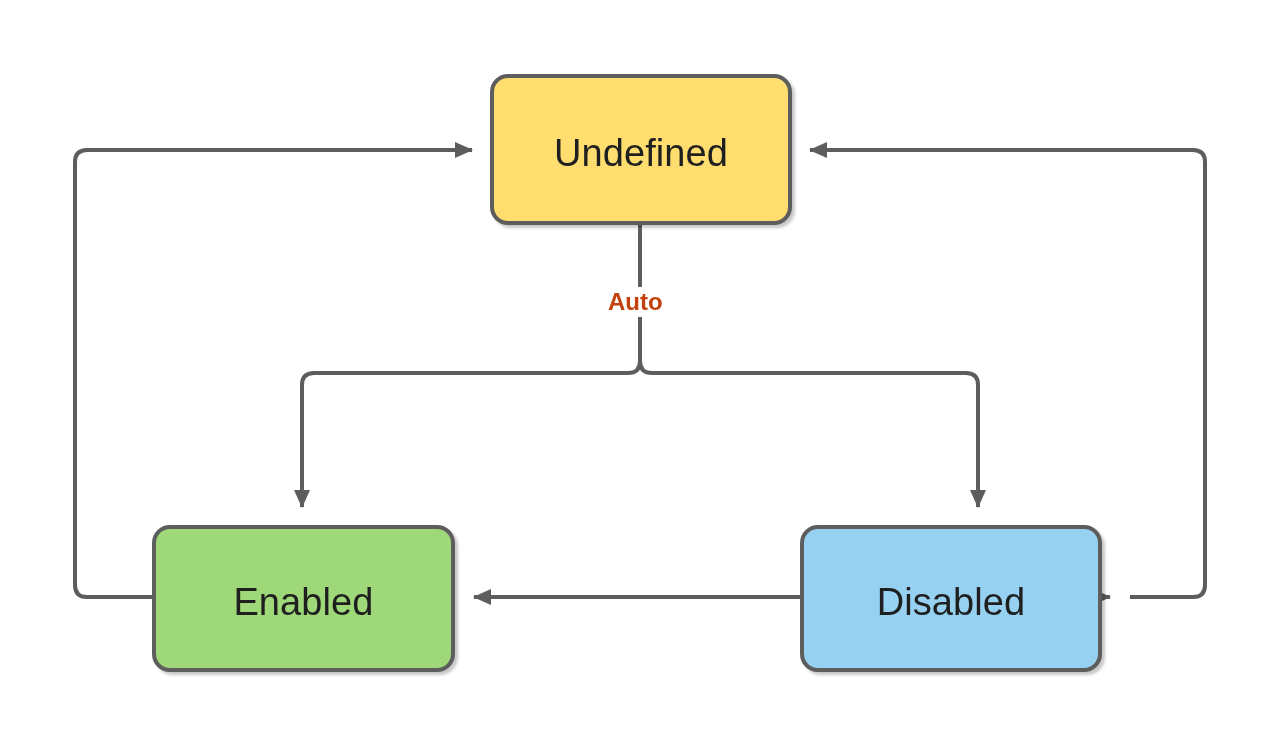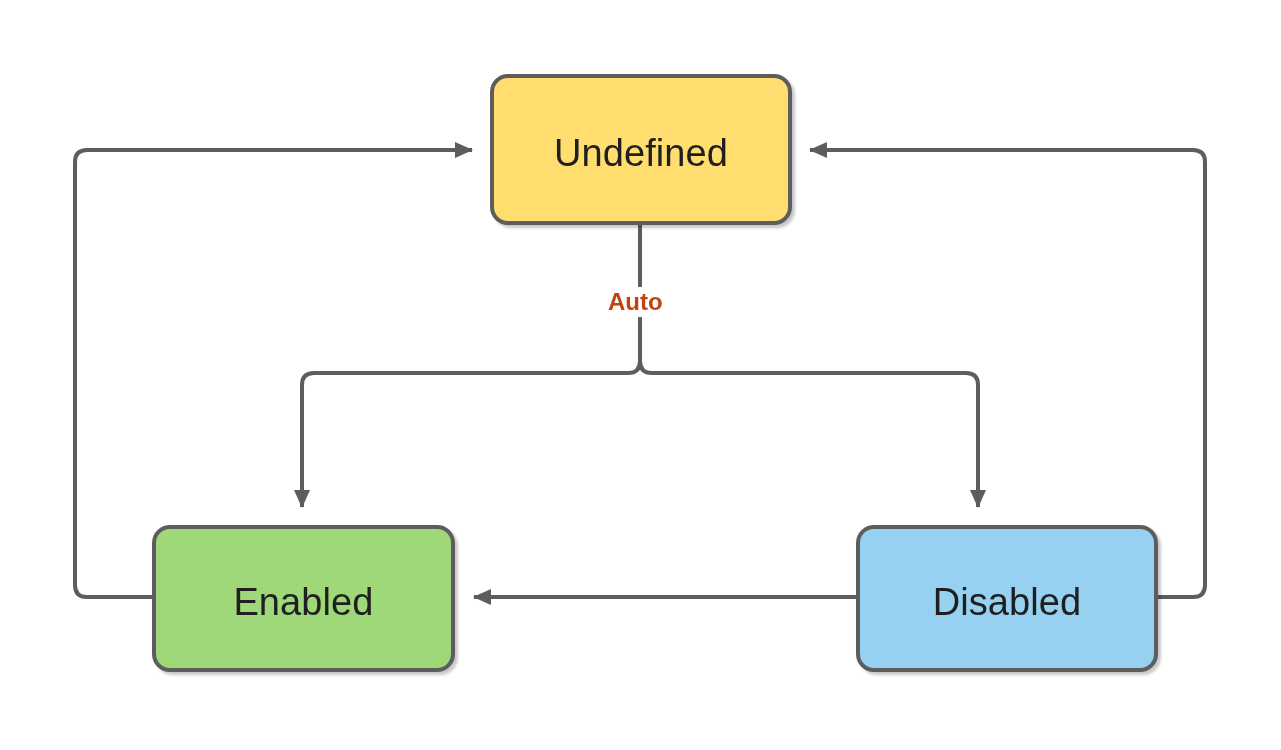--- a/index.html
+++ b/index.html
@@ -60,7 +60,7 @@
     height: 147px;
   }
   #node-disabled {
-    left: 856px;
+    left: 800px;
     top: 525px;
     width: 302px;
     height: 147px;

